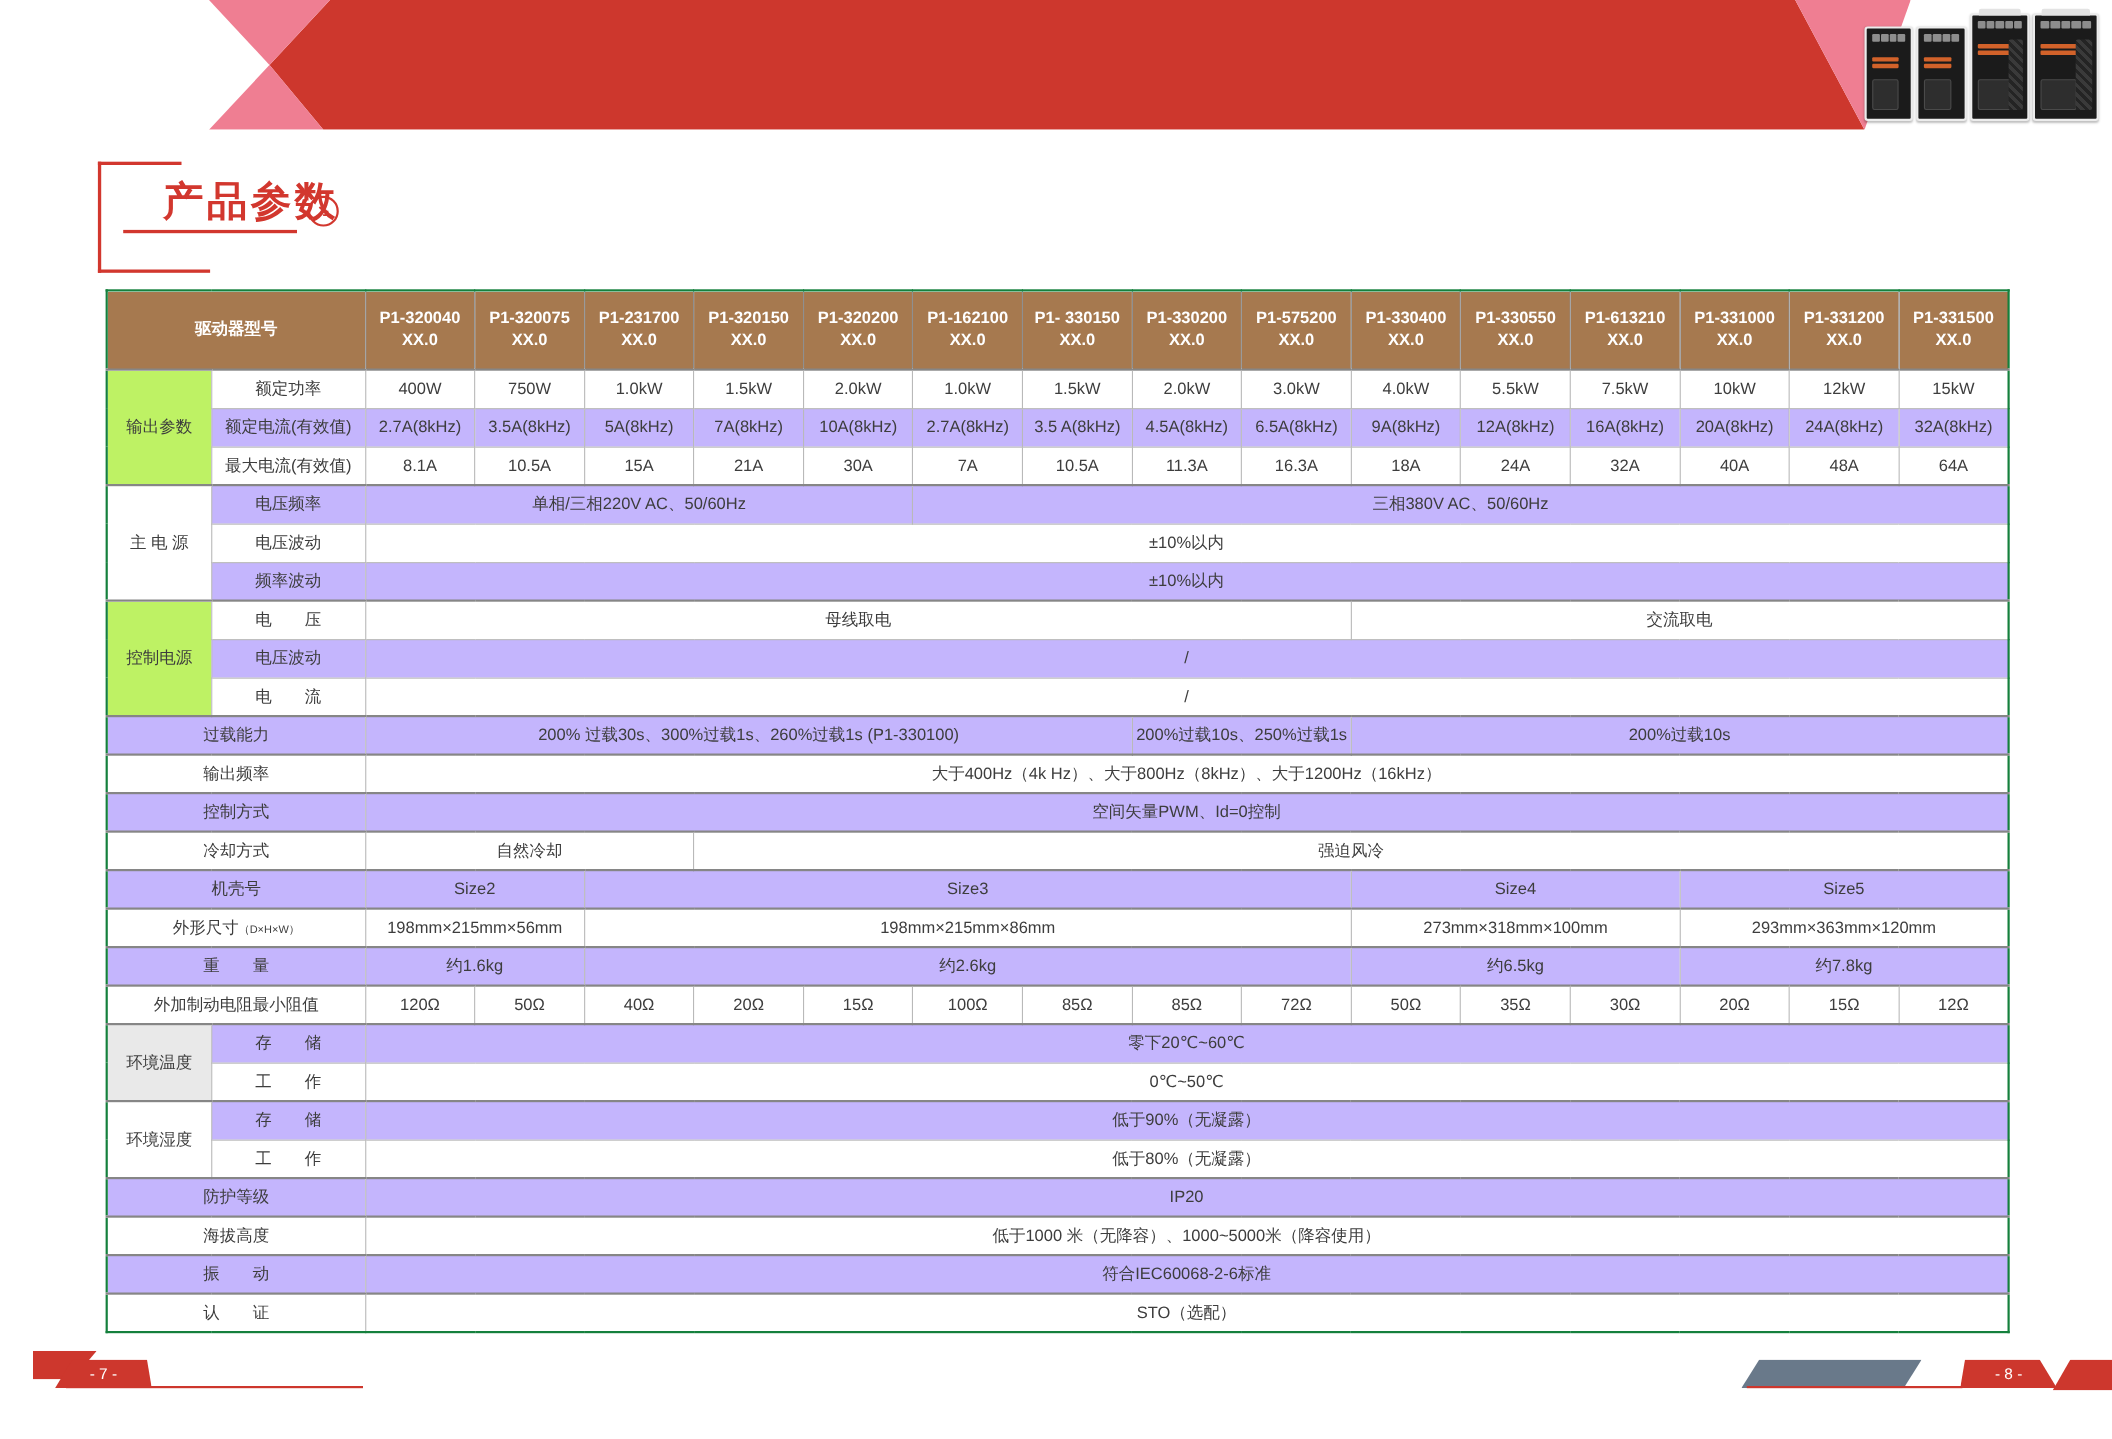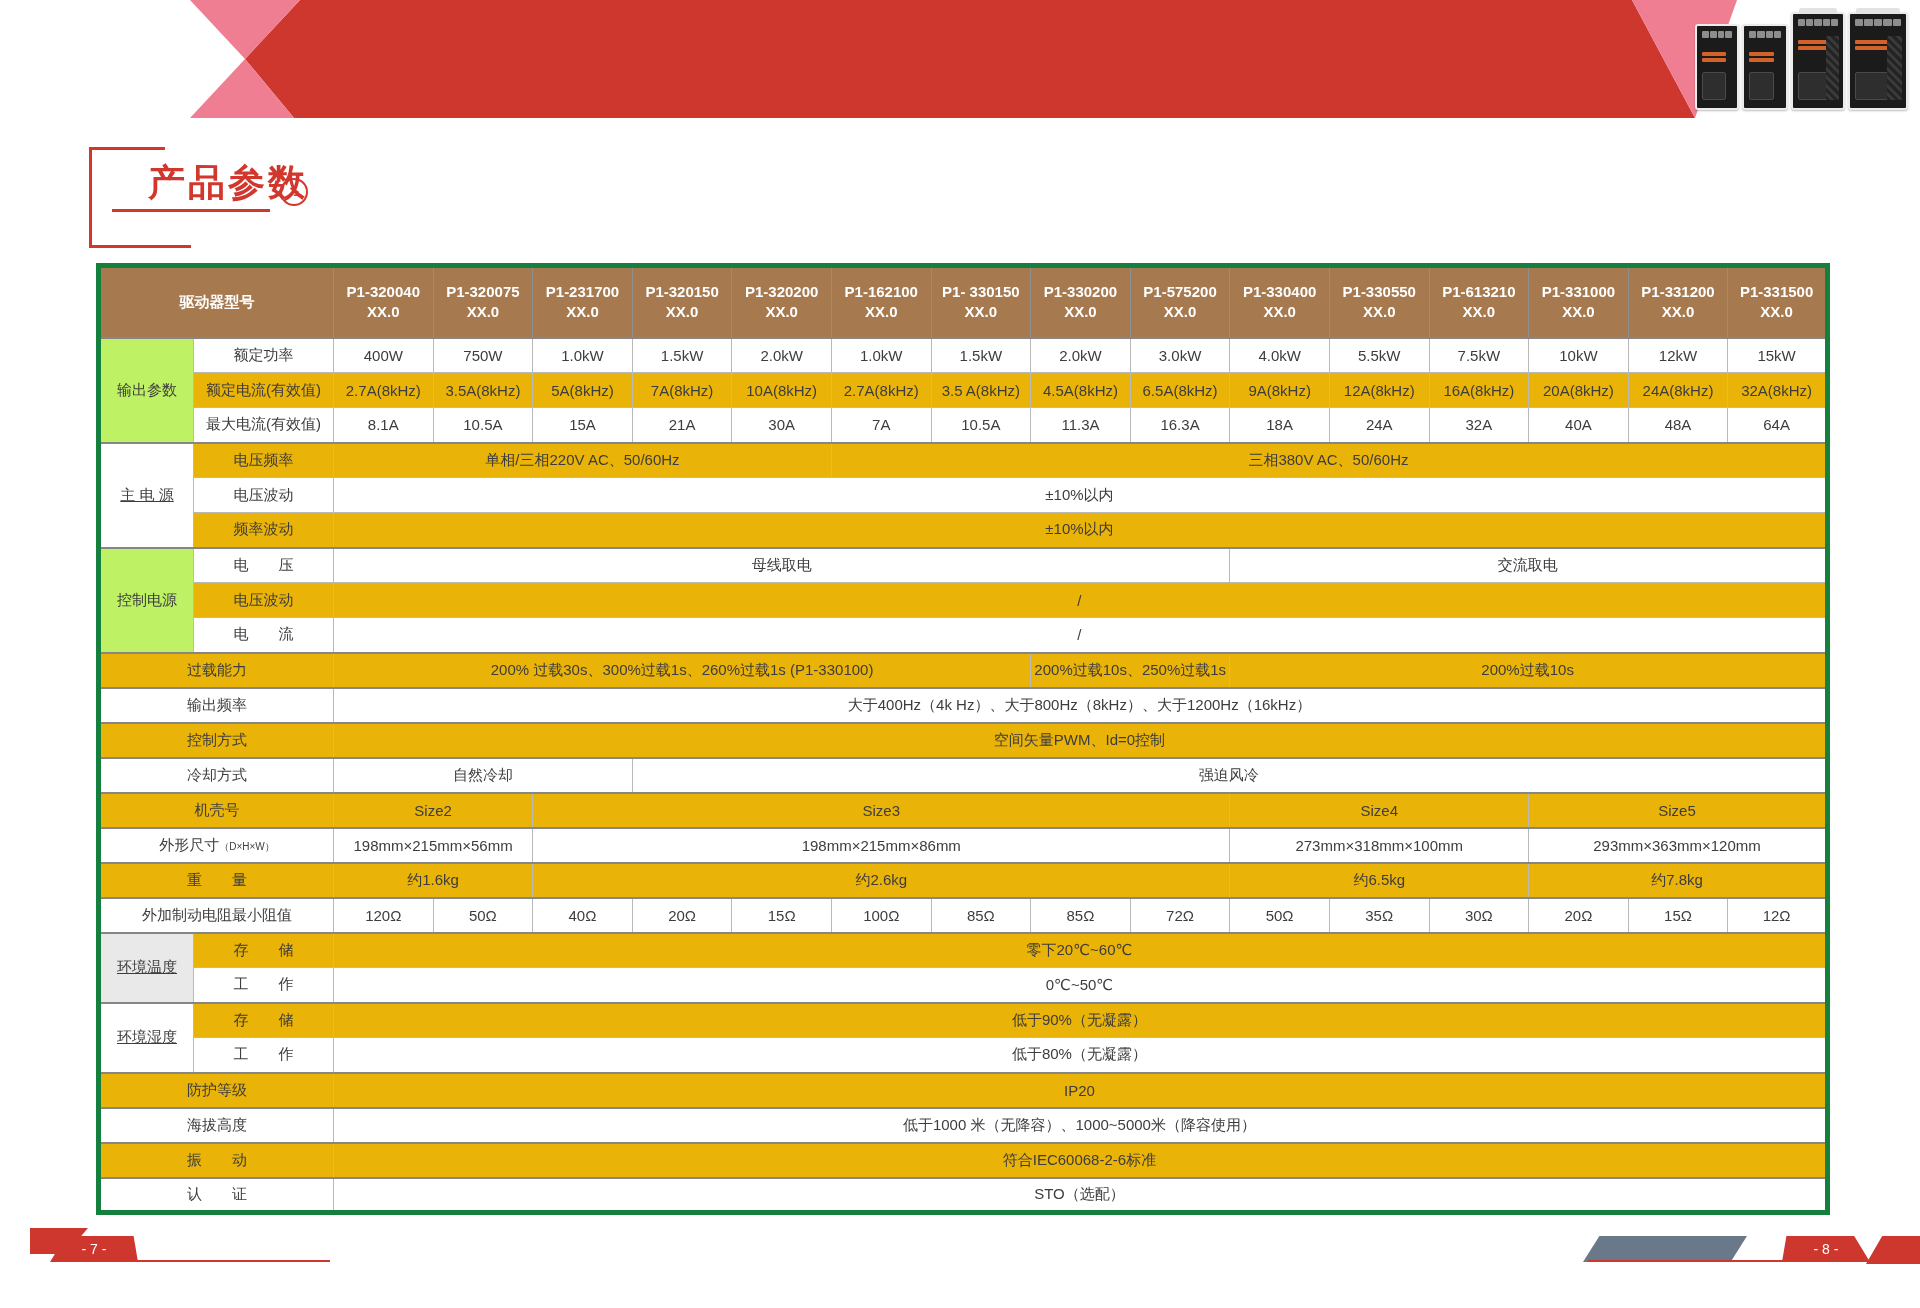--- a/index.html
+++ b/index.html
@@ -35,7 +35,7 @@
     color:#d2372e;font-size:15px;font-weight:bold;display:flex;align-items:center;justify-content:center;}
   
   .tbl-wrap{position:absolute;left:96px;top:263px;}
-  table{border-collapse:collapse;table-layout:fixed;width:1729px;border:5px solid #15803d;}
+  table{border-collapse:collapse;table-layout:fixed;width:1729px;border:2px solid #15803d;}
   th,td{border:1px solid #b9b9b9;text-align:center;vertical-align:middle;padding:0 2px;overflow:hidden;}
   tr{height:35px;}
   tr.head{height:72px;}

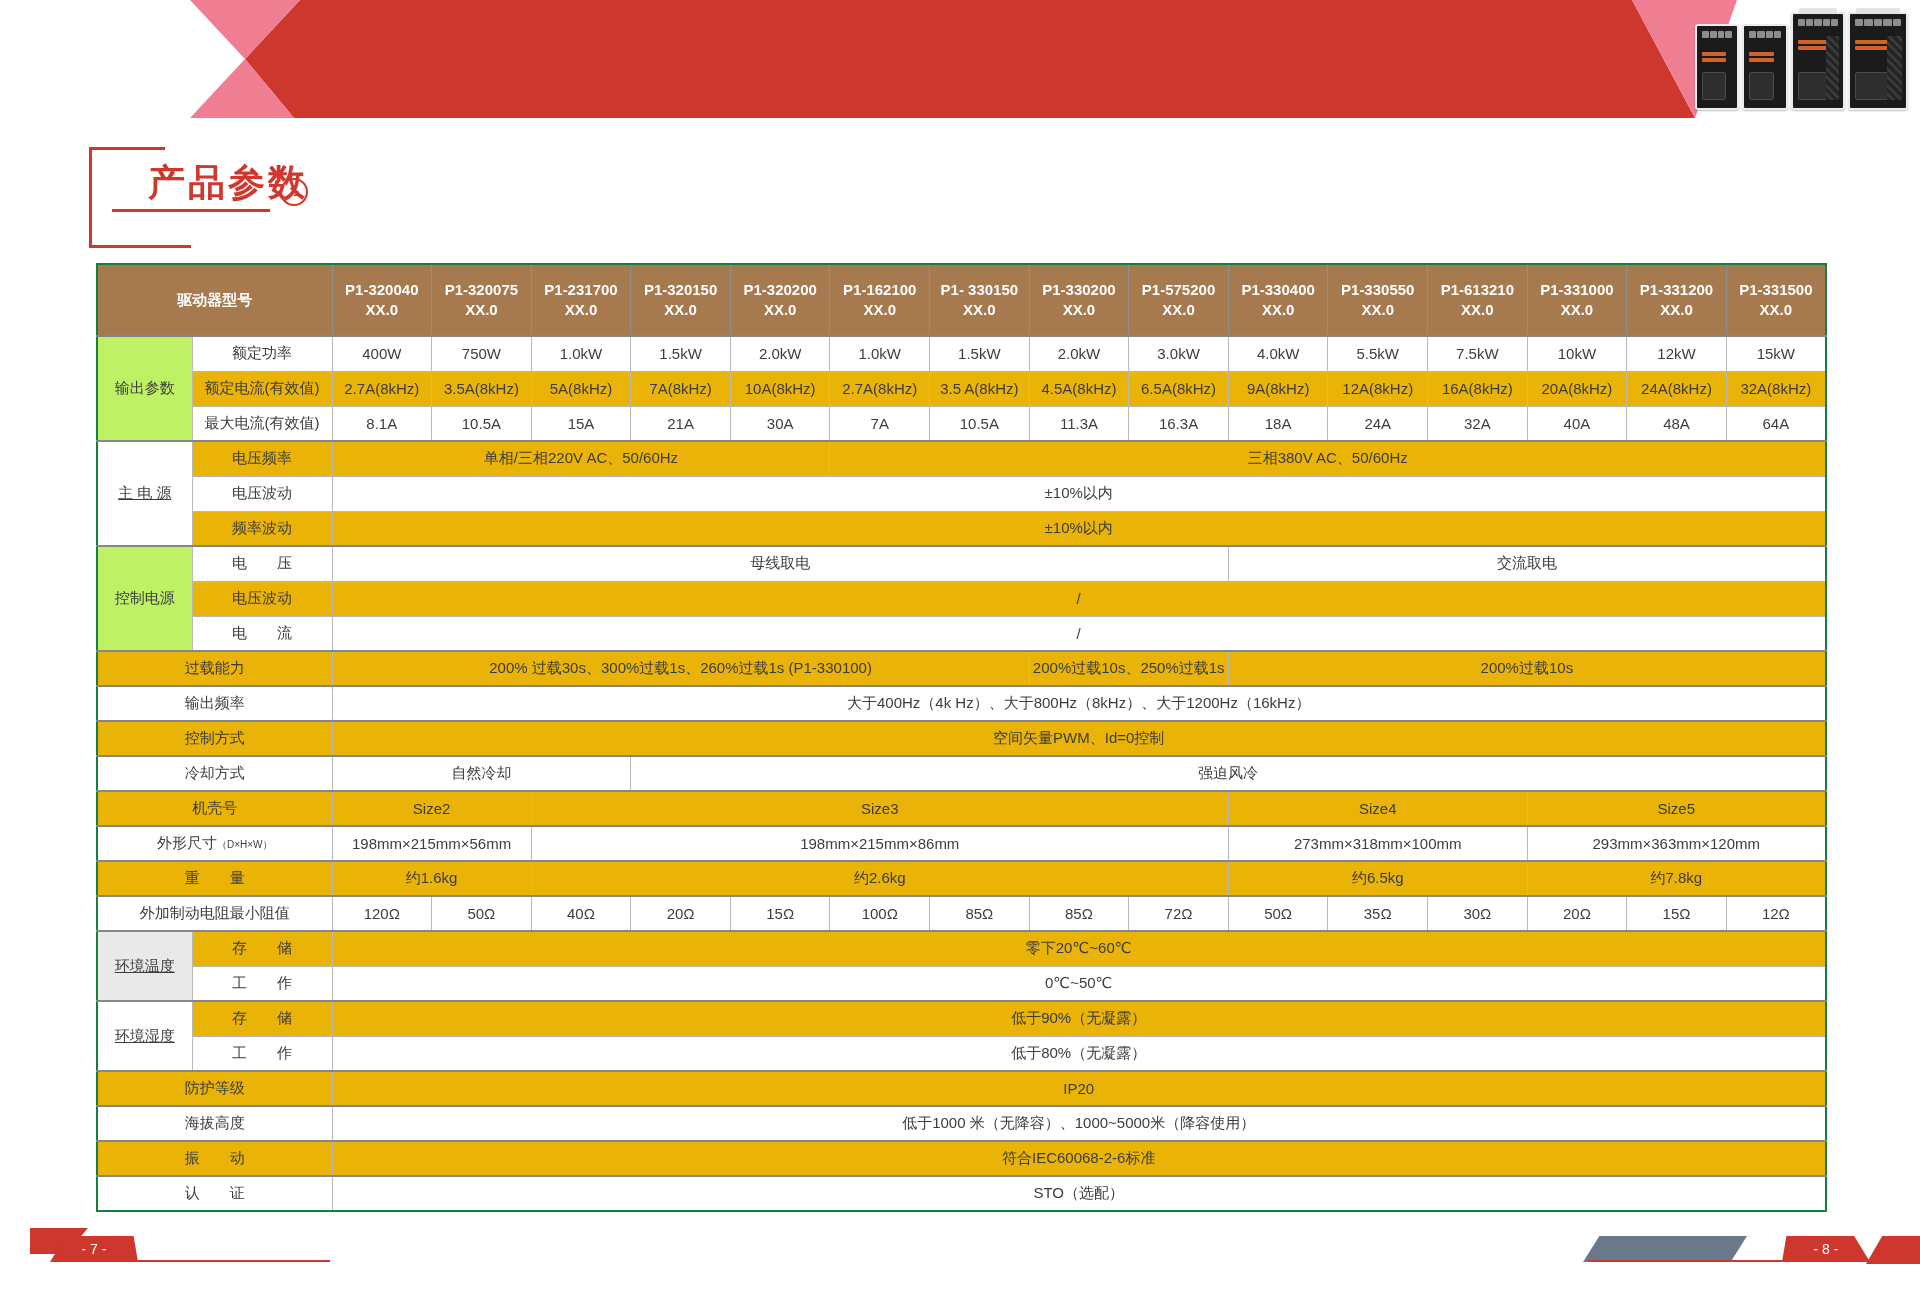--- a/index.html
+++ b/index.html
@@ -43,7 +43,7 @@
   td{font-size:15px;color:#3d3d3d;}
   tr.sec>td{border-top:2px solid #868686;}
   td.group,td.sub,td.lbl{font-size:15px;}
-  tr.shade td{background:#eab308;}
+  tr.shade td{background:#c4b5fd;}
   tr.shade td.group{background:#ffffff;text-decoration:underline;}
   td.group.gshade{background:#e9e9e9 !important;margin-top:47px;}
   td.group{background:#bef264;}

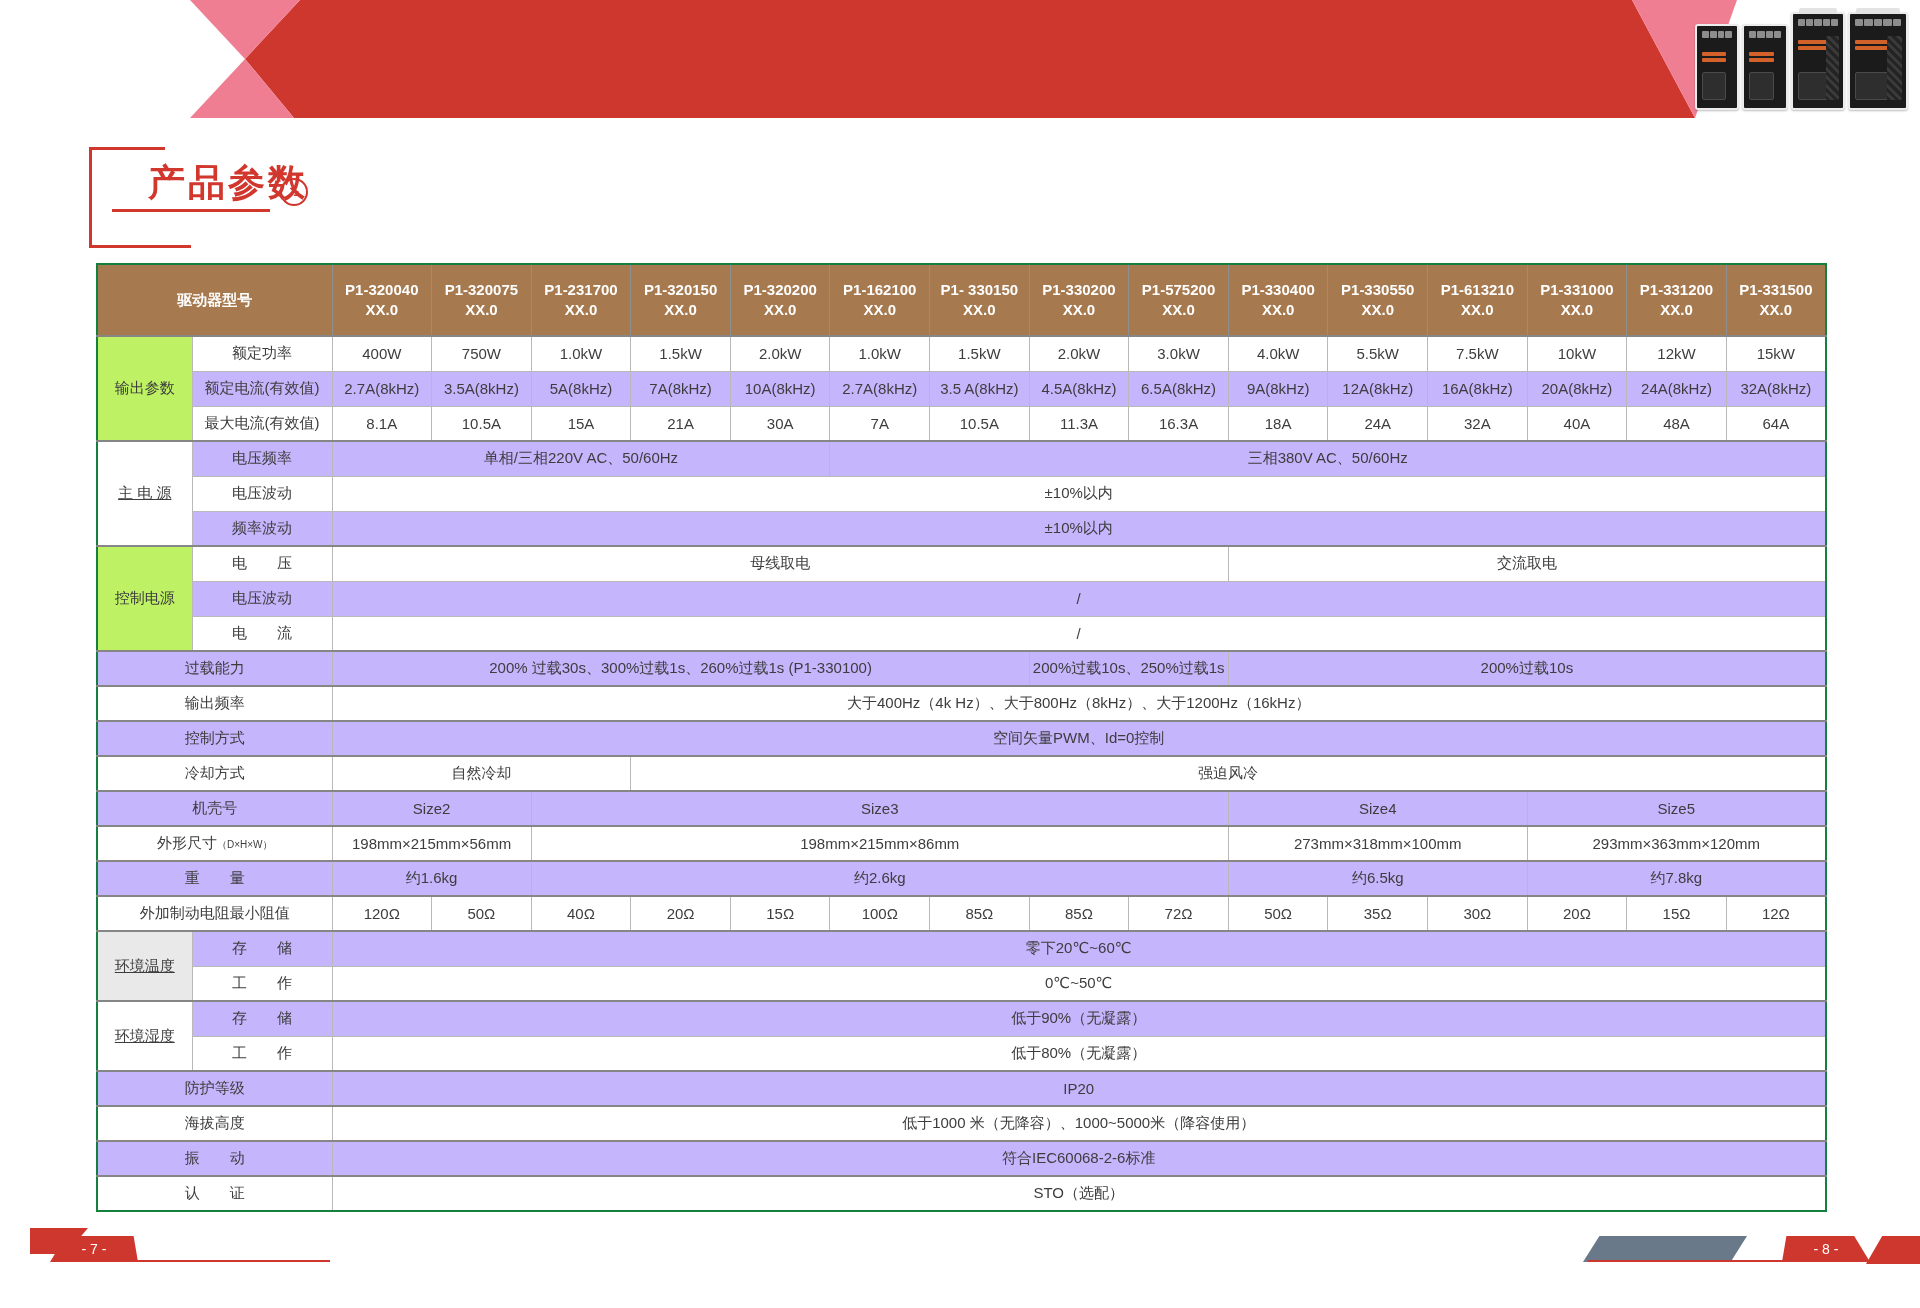--- a/index.html
+++ b/index.html
@@ -44,7 +44,7 @@
   tr.sec>td{border-top:2px solid #868686;}
   td.group,td.sub,td.lbl{font-size:15px;}
   tr.shade td{background:#c4b5fd;}
-  tr.shade td.group{background:#ffffff;text-decoration:underline;}
+  tr.shade td.group{background:#ffffff;}
   td.group.gshade{background:#e9e9e9 !important;margin-top:47px;}
   td.group{background:#bef264;}
   .dim-sub{font-size:10px;}

